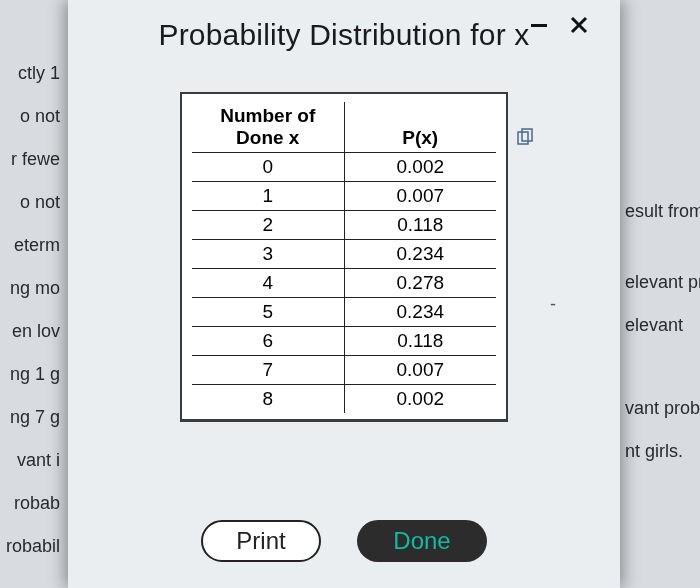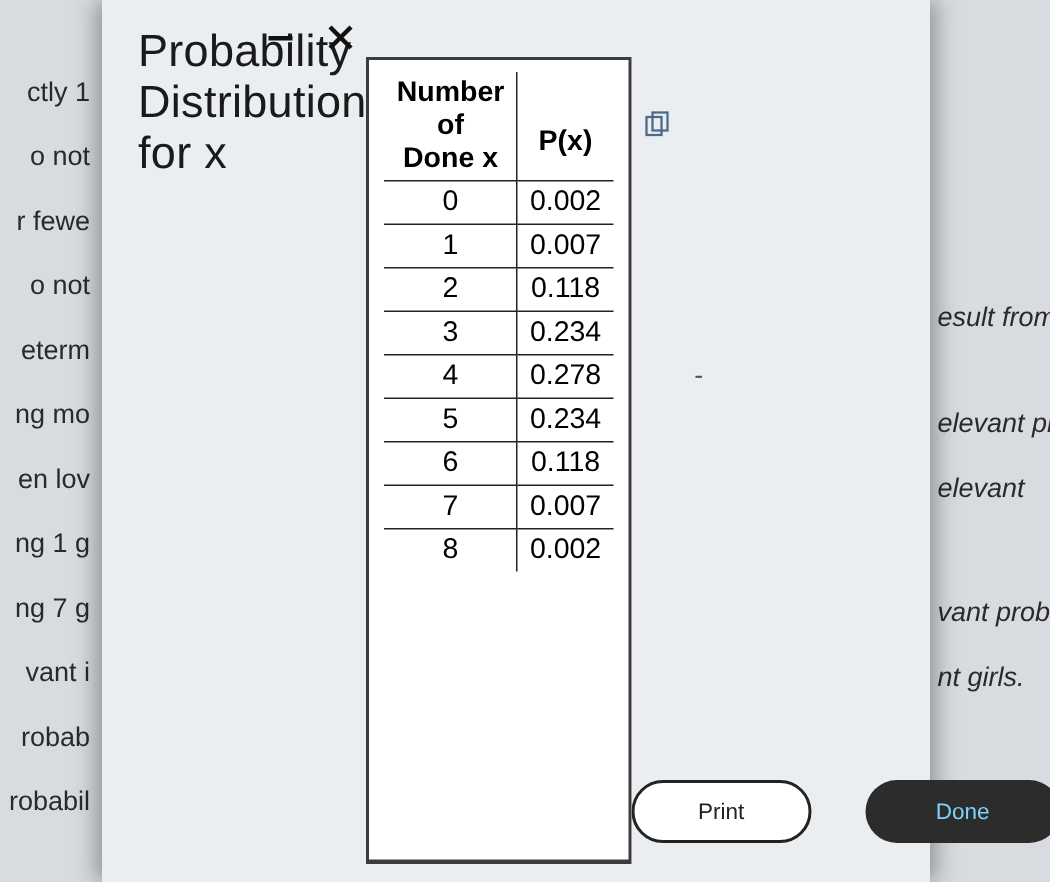--- a/index.html
+++ b/index.html
@@ -33,7 +33,7 @@
       box-shadow: -6px 0 14px rgba(0,0,0,.25), 6px 0 14px rgba(0,0,0,.25);
       padding: 18px 24px 12px;
       display: flex;
-      flex-direction: row;
+      flex-direction: column;
     }
     .titlebar {
       display: flex;

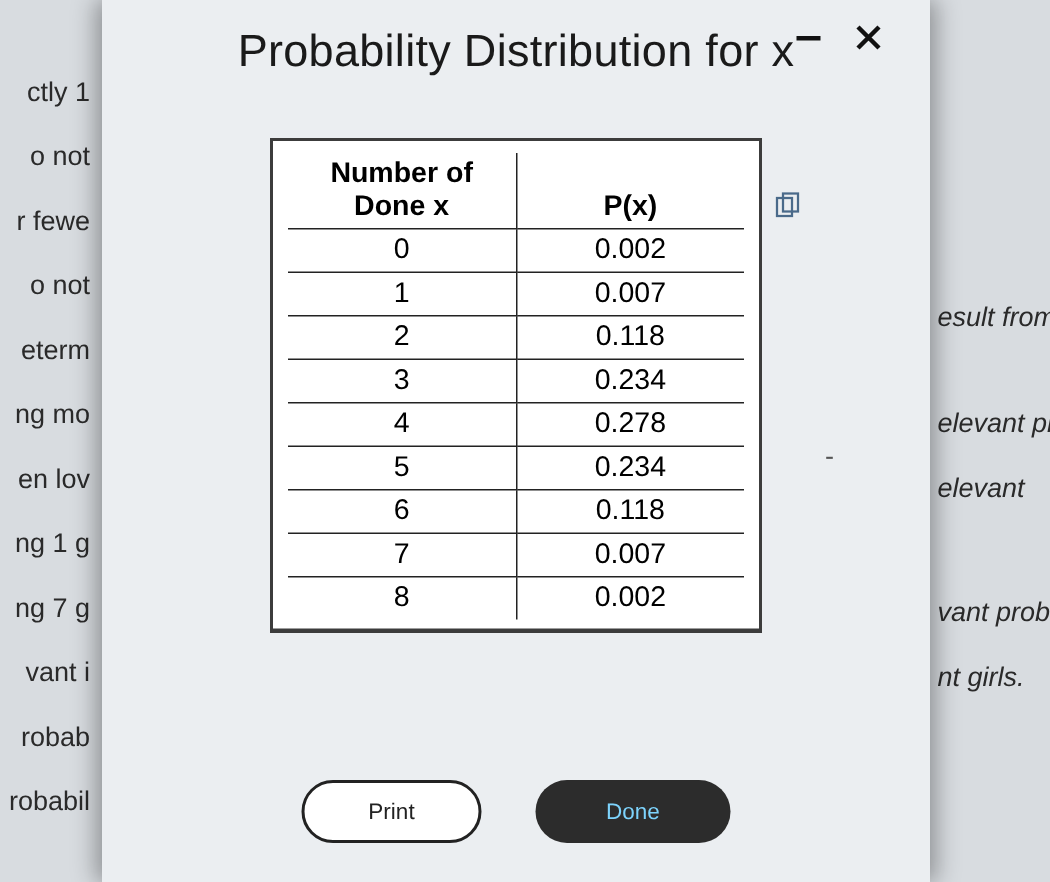--- a/index.html
+++ b/index.html
@@ -20,7 +20,7 @@
       line-height: 43px;
       white-space: nowrap;
     }
-    .bg-left { left: 0; width: 60px; text-align: right; padding-top: 40px; }
+    .bg-left { left: 0; width: 60px; text-align: right; padding-top: 52px; }
     .bg-right { right: 0; width: 75px; text-align: left; padding-top: 190px; font-style: italic; }
     .bg-left div, .bg-right div { overflow: hidden; }
     .modal {

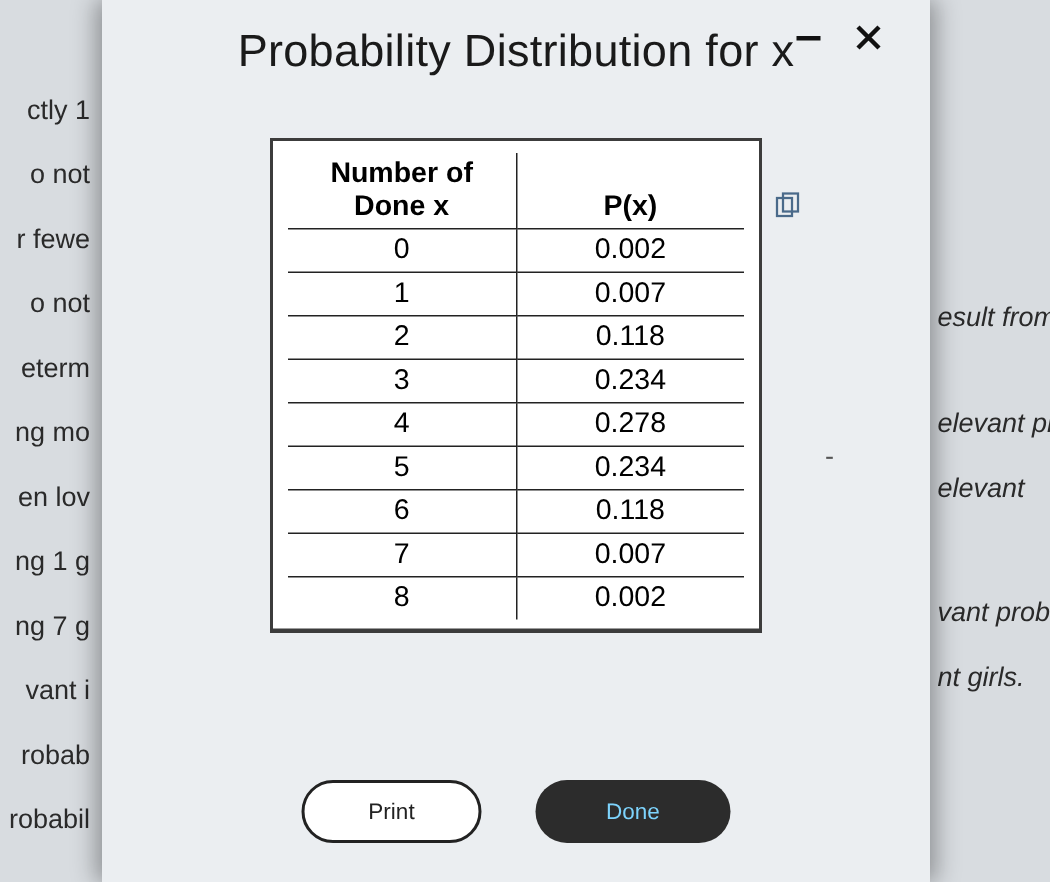--- a/index.html
+++ b/index.html
@@ -21,7 +21,7 @@
       white-space: nowrap;
     }
     .bg-left { left: 0; width: 60px; text-align: right; padding-top: 52px; }
-    .bg-right { right: 0; width: 75px; text-align: left; padding-top: 190px; font-style: italic; }
+    .bg-right { right: 0; width: 75px; text-align: left; padding-top: 190px; }
     .bg-left div, .bg-right div { overflow: hidden; }
     .modal {
       position: absolute;

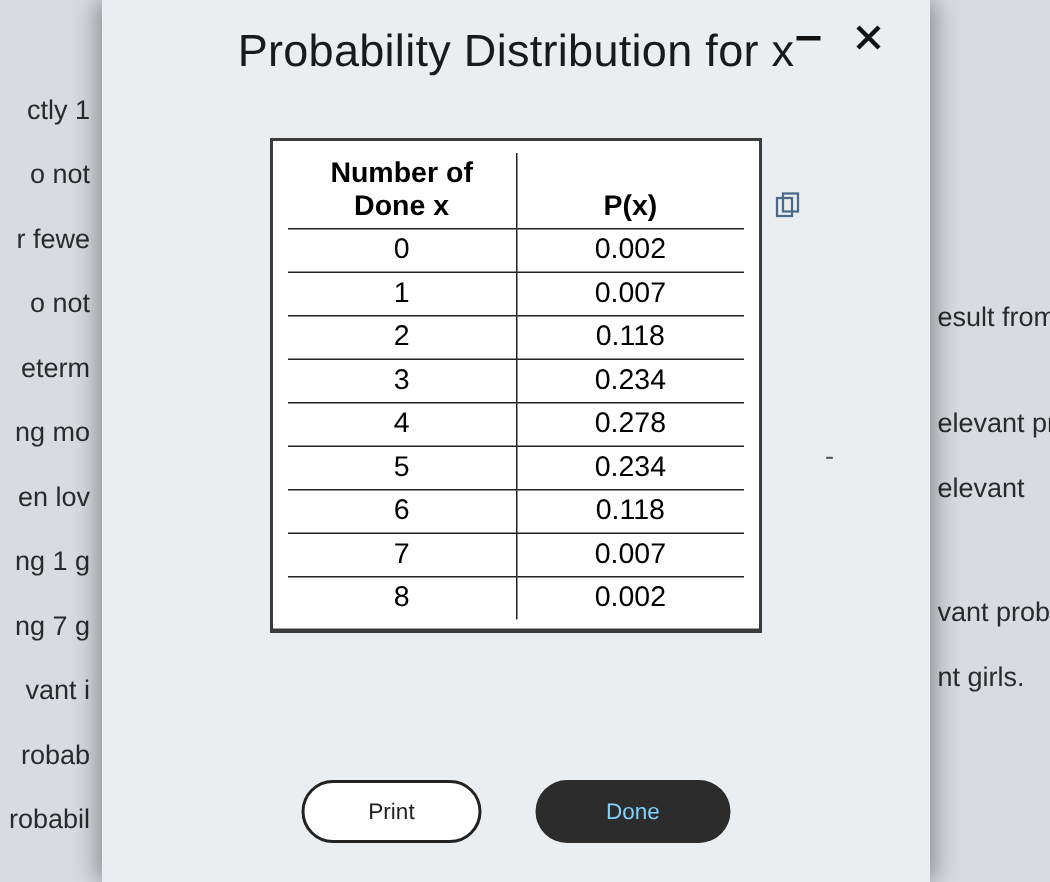--- a/index.html
+++ b/index.html
@@ -116,7 +116,7 @@
       display: flex;
       align-items: center;
       justify-content: center;
-      font-size: 15px;
+      font-size: 24px;
       cursor: pointer;
     }
     .btn-print {

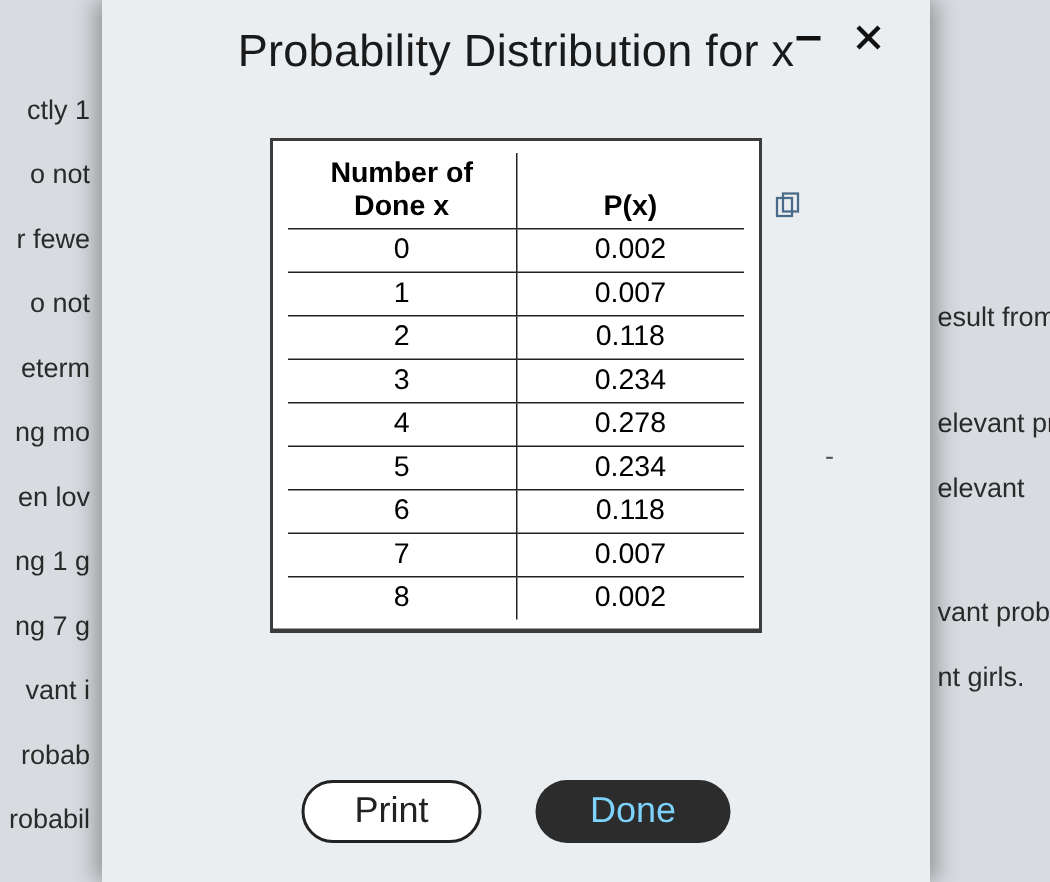--- a/index.html
+++ b/index.html
@@ -126,7 +126,7 @@
     }
     .btn-done {
       background: #2c2c2c;
-      color: #7dd3fc;
+      color: #14b8a6;
       border: none;
       min-width: 130px;
     }

